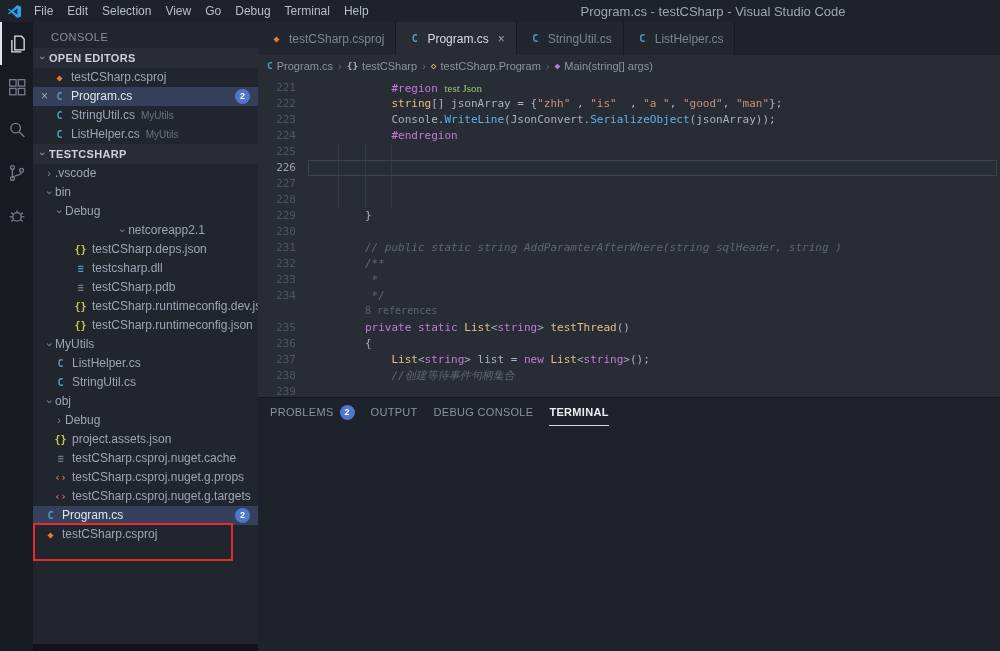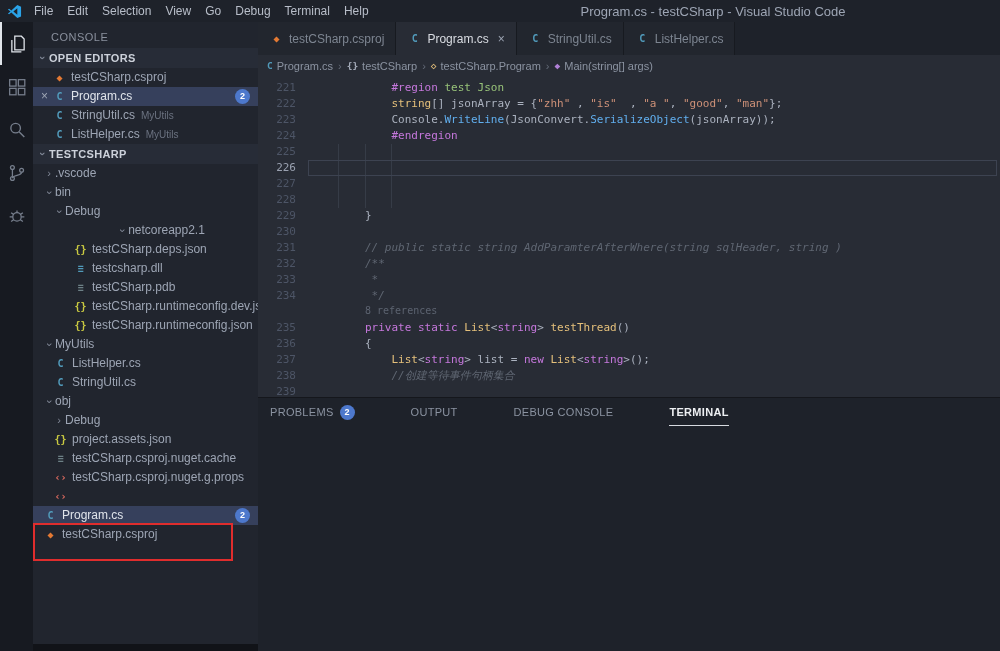--- a/index.html
+++ b/index.html
@@ -62,7 +62,7 @@
   .tok-type{color:#e5c07b;}
   .tok-fn{color:#61afef;}
   .tok-str{color:#ce9178;}
-  .tok-str2{color:#98c379;}
+  .tok-str2{color:#98c379;font-family:Liberation Serif, serif;}
   .tok-com{color:#5f6672;font-style:italic;}
 
   

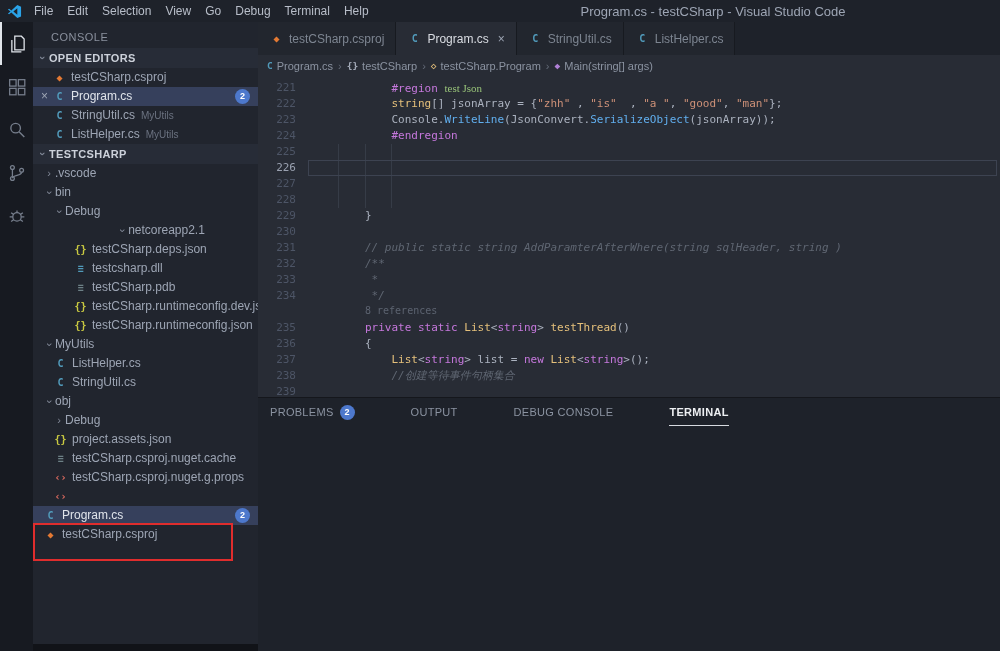--- a/index.html
+++ b/index.html
@@ -67,7 +67,7 @@
 
   
   .panel{flex:1;background:#1e222a;border-top:1px solid #15171c;display:flex;flex-direction:column;}
-  .panel-tabs{height:28px;display:flex;align-items:stretch;padding-left:12px;font-size:11px;color:#8b93a1;letter-spacing:.3px;flex:none;gap:40px;}
+  .panel-tabs{height:28px;display:flex;align-items:stretch;padding-left:12px;font-size:11px;color:#8b93a1;letter-spacing:.3px;flex:none;}
   .panel-tab{margin-right:16px;display:flex;align-items:center;cursor:default;}
   .panel-tab.active{color:#eceef1;border-bottom:1px solid #d7dae0;font-weight:bold;}
   .panel-tab .badge{margin-left:6px;margin-right:0;}

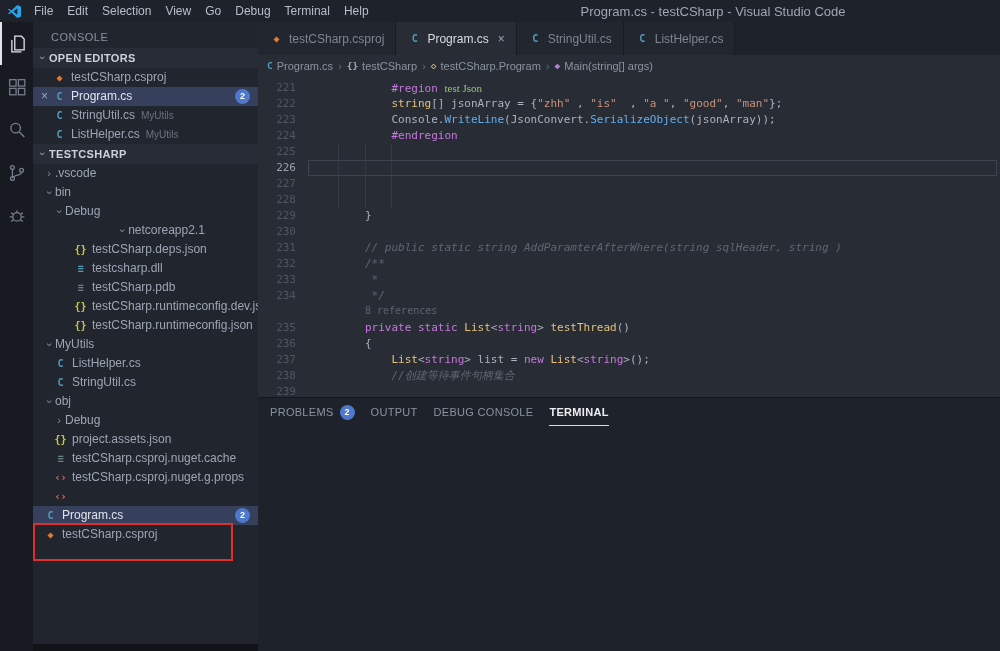--- a/index.html
+++ b/index.html
@@ -233,6 +233,7 @@
       </div>
       <div class="row tree-row" style="padding-left: 20px;">
         <span class="ficon" style="color: rgb(224, 108, 96);">‹›</span>
+        <span class="label">testCSharp.csproj.nuget.g.targets</span>
       </div>
       <div class="row tree-row selected" style="padding-left: 10px;">
         <span class="ficon" style="color: rgb(81, 154, 186);">C</span>

